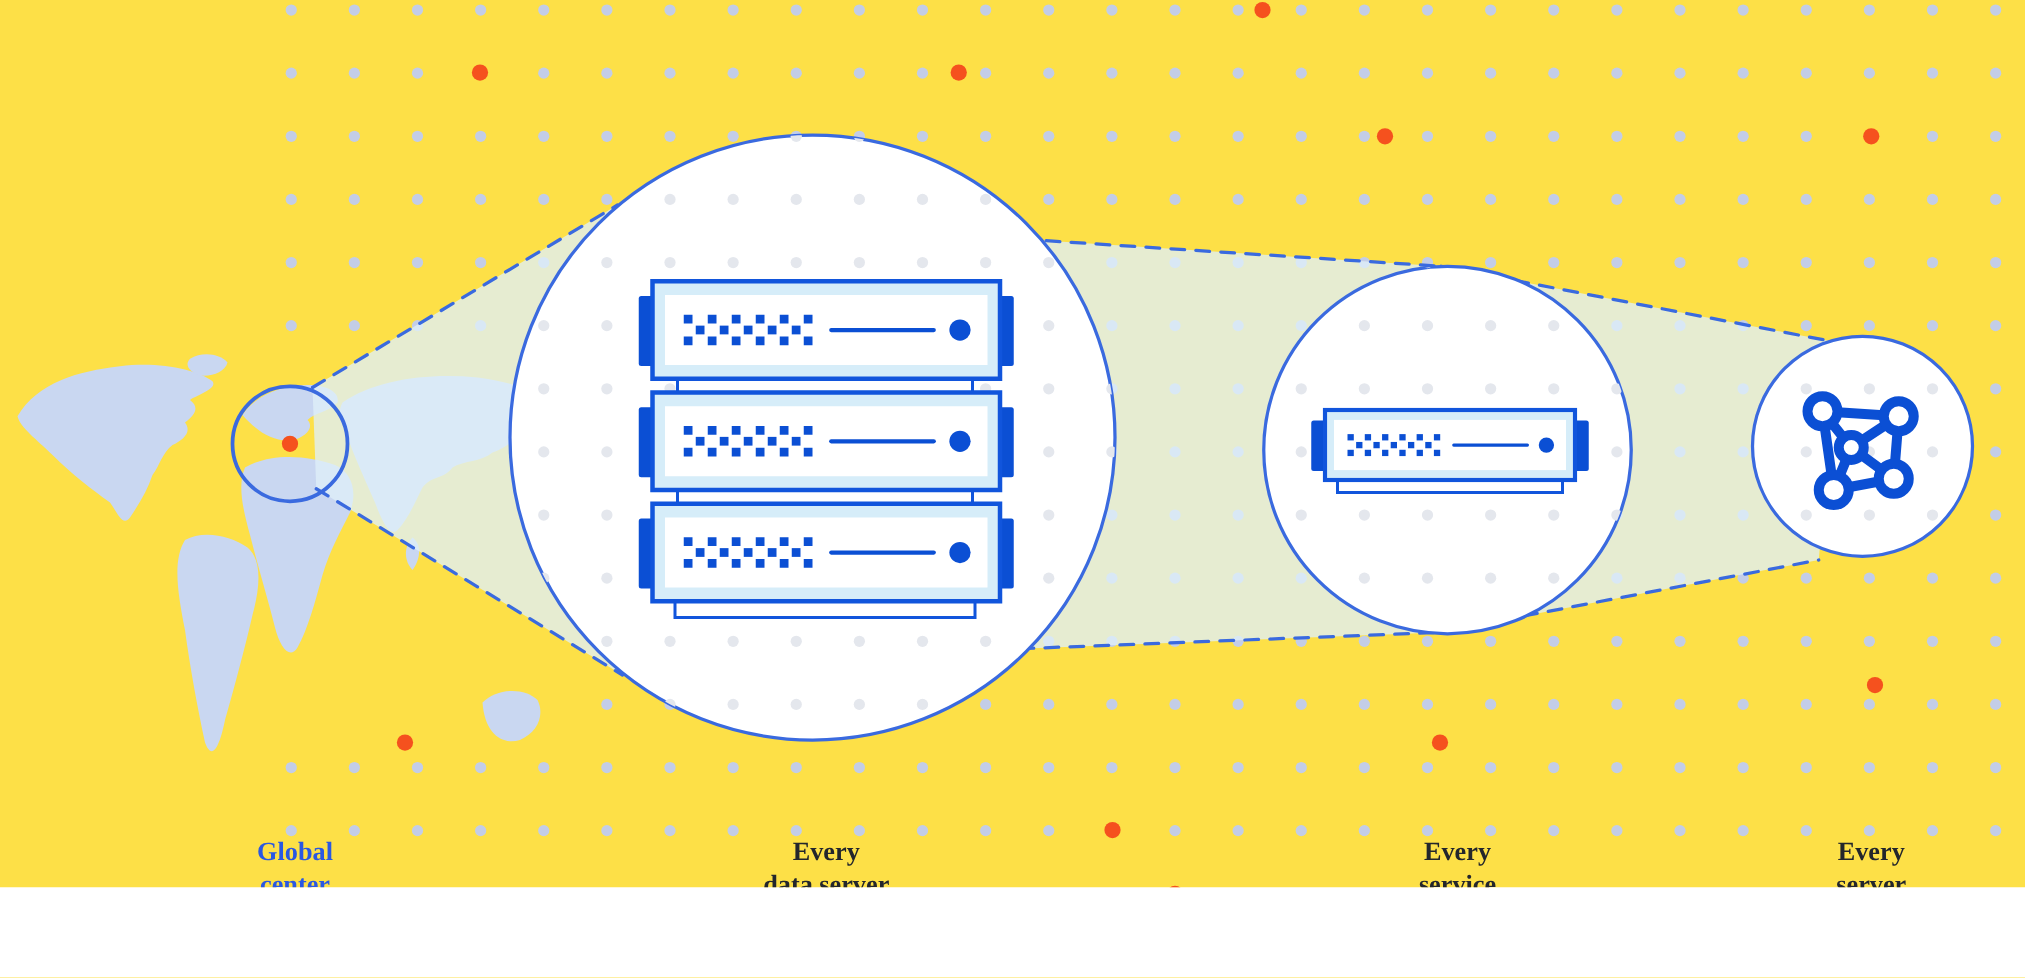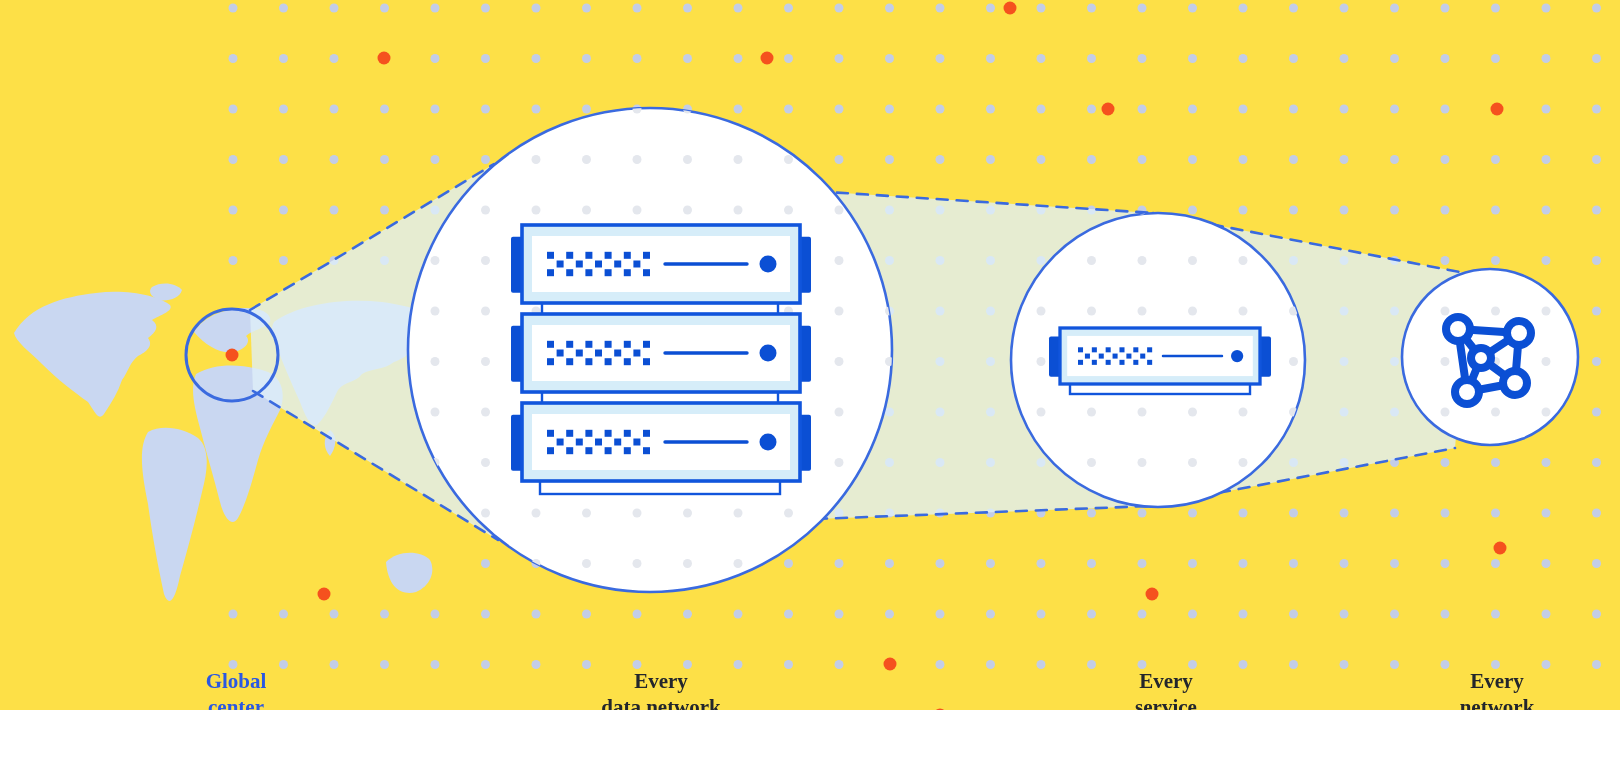--- a/index.html
+++ b/index.html
@@ -1093,7 +1093,7 @@
     </div>
     <div class="caption" style="left:661px">
       <div>Every</div>
-      <div>data network</div>
+      <div>data server</div>
     </div>
     <div class="caption" style="left:1166px">
       <div>Every</div>

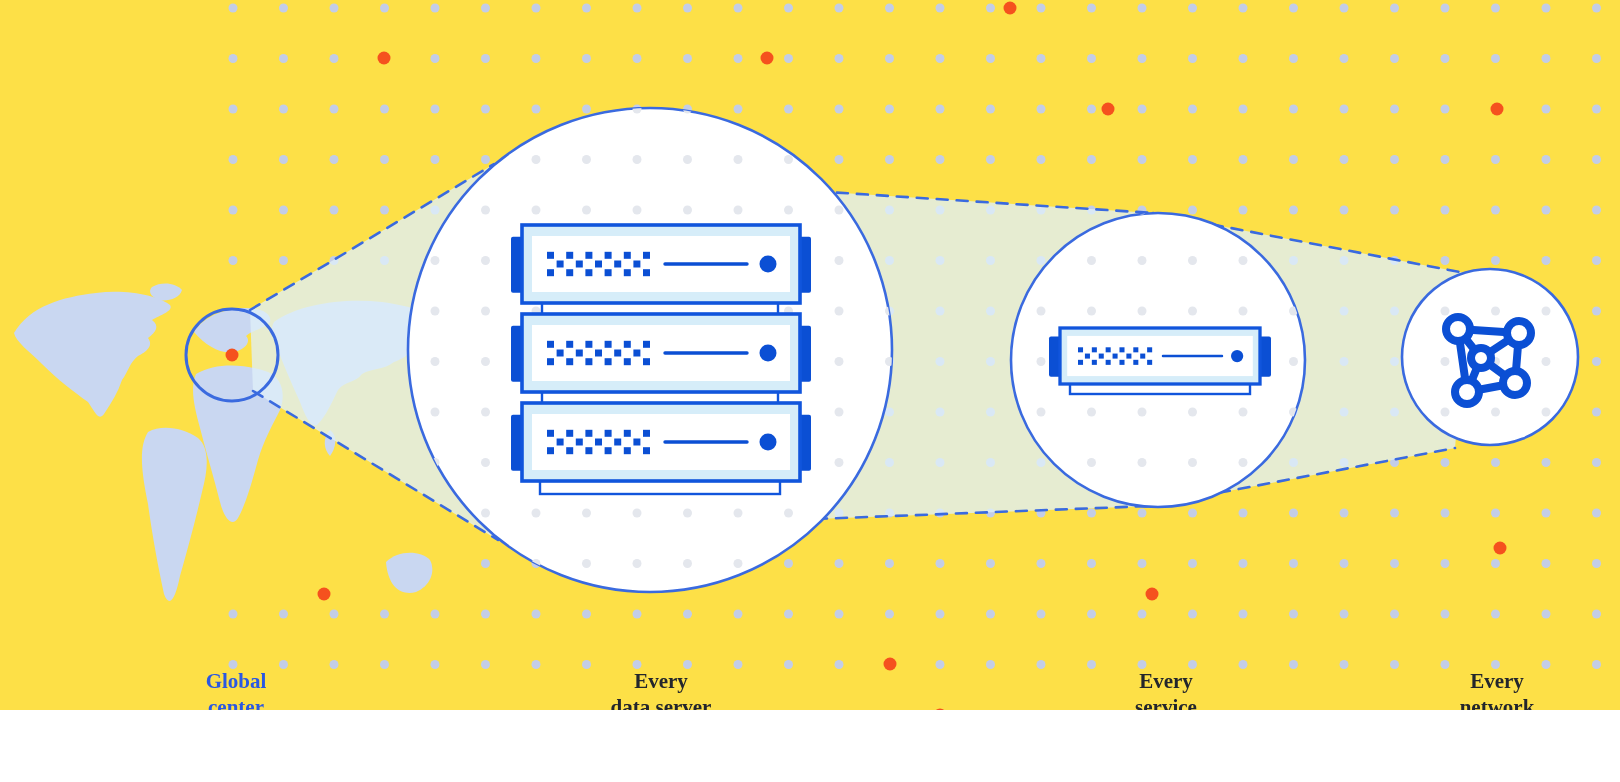--- a/index.html
+++ b/index.html
@@ -1101,7 +1101,7 @@
     </div>
     <div class="caption" style="left:1497px">
       <div>Every</div>
-      <div>network</div>
+      <div>server</div>
     </div>
   </div>
 </div>

